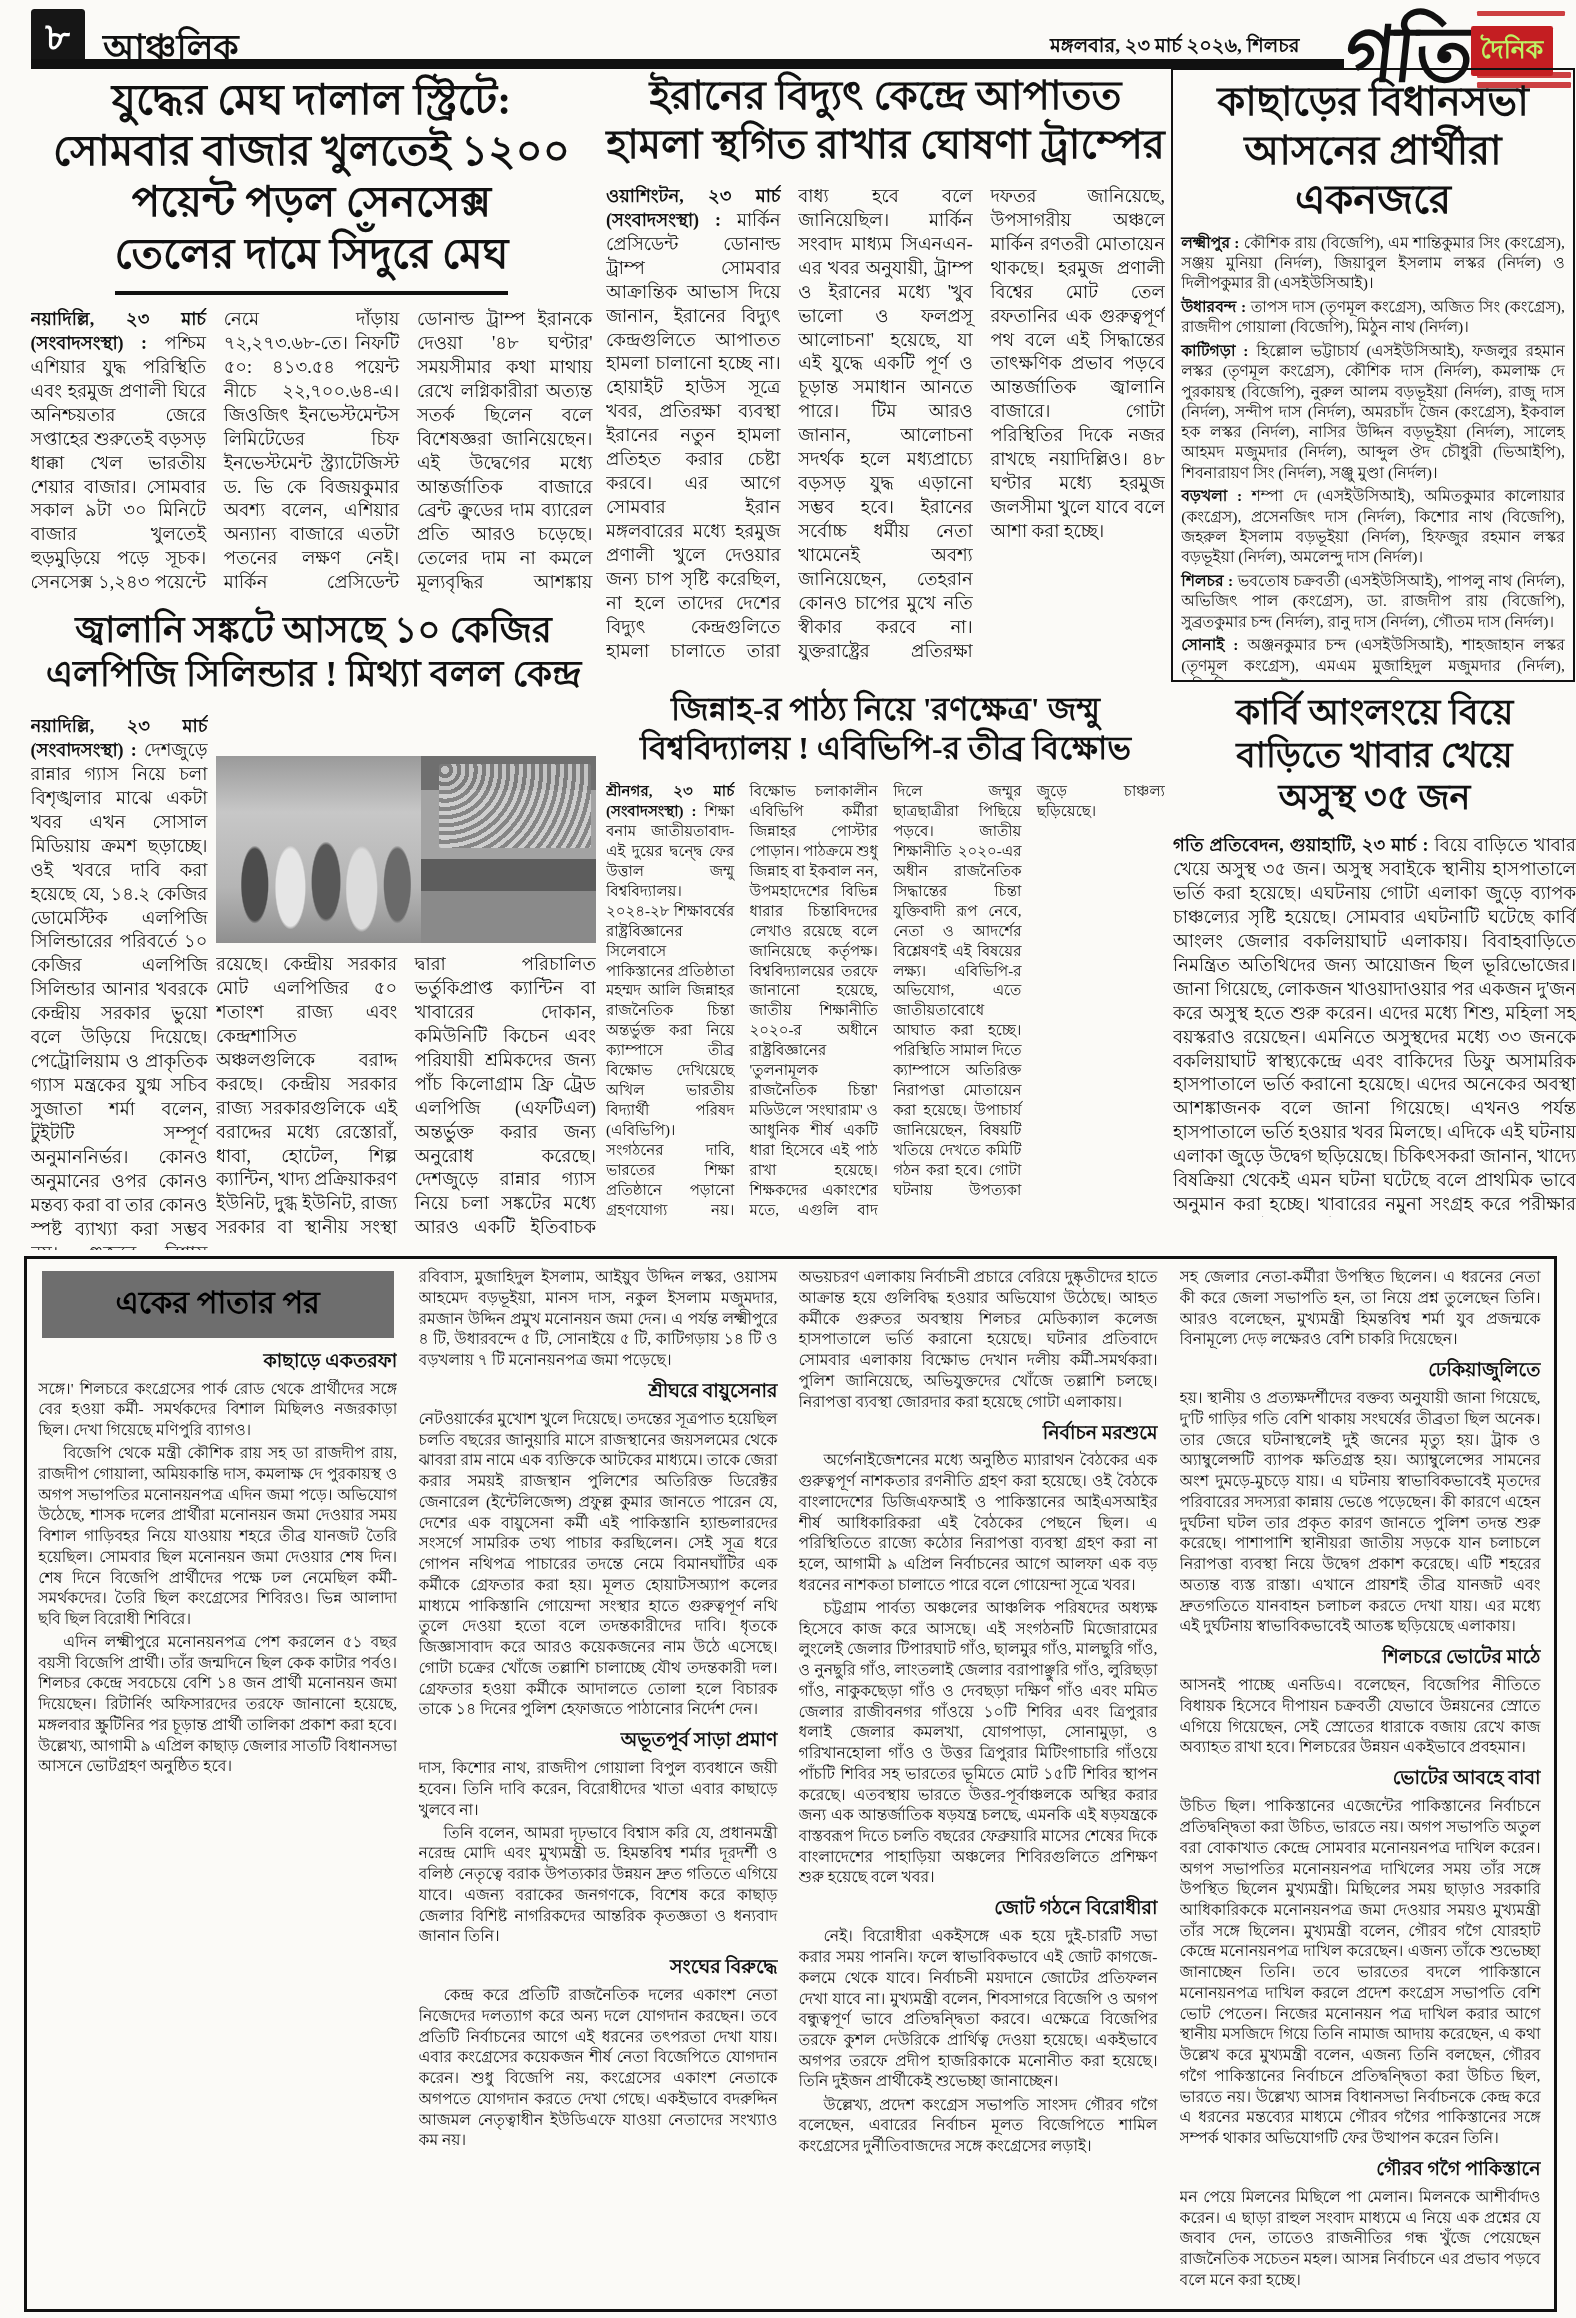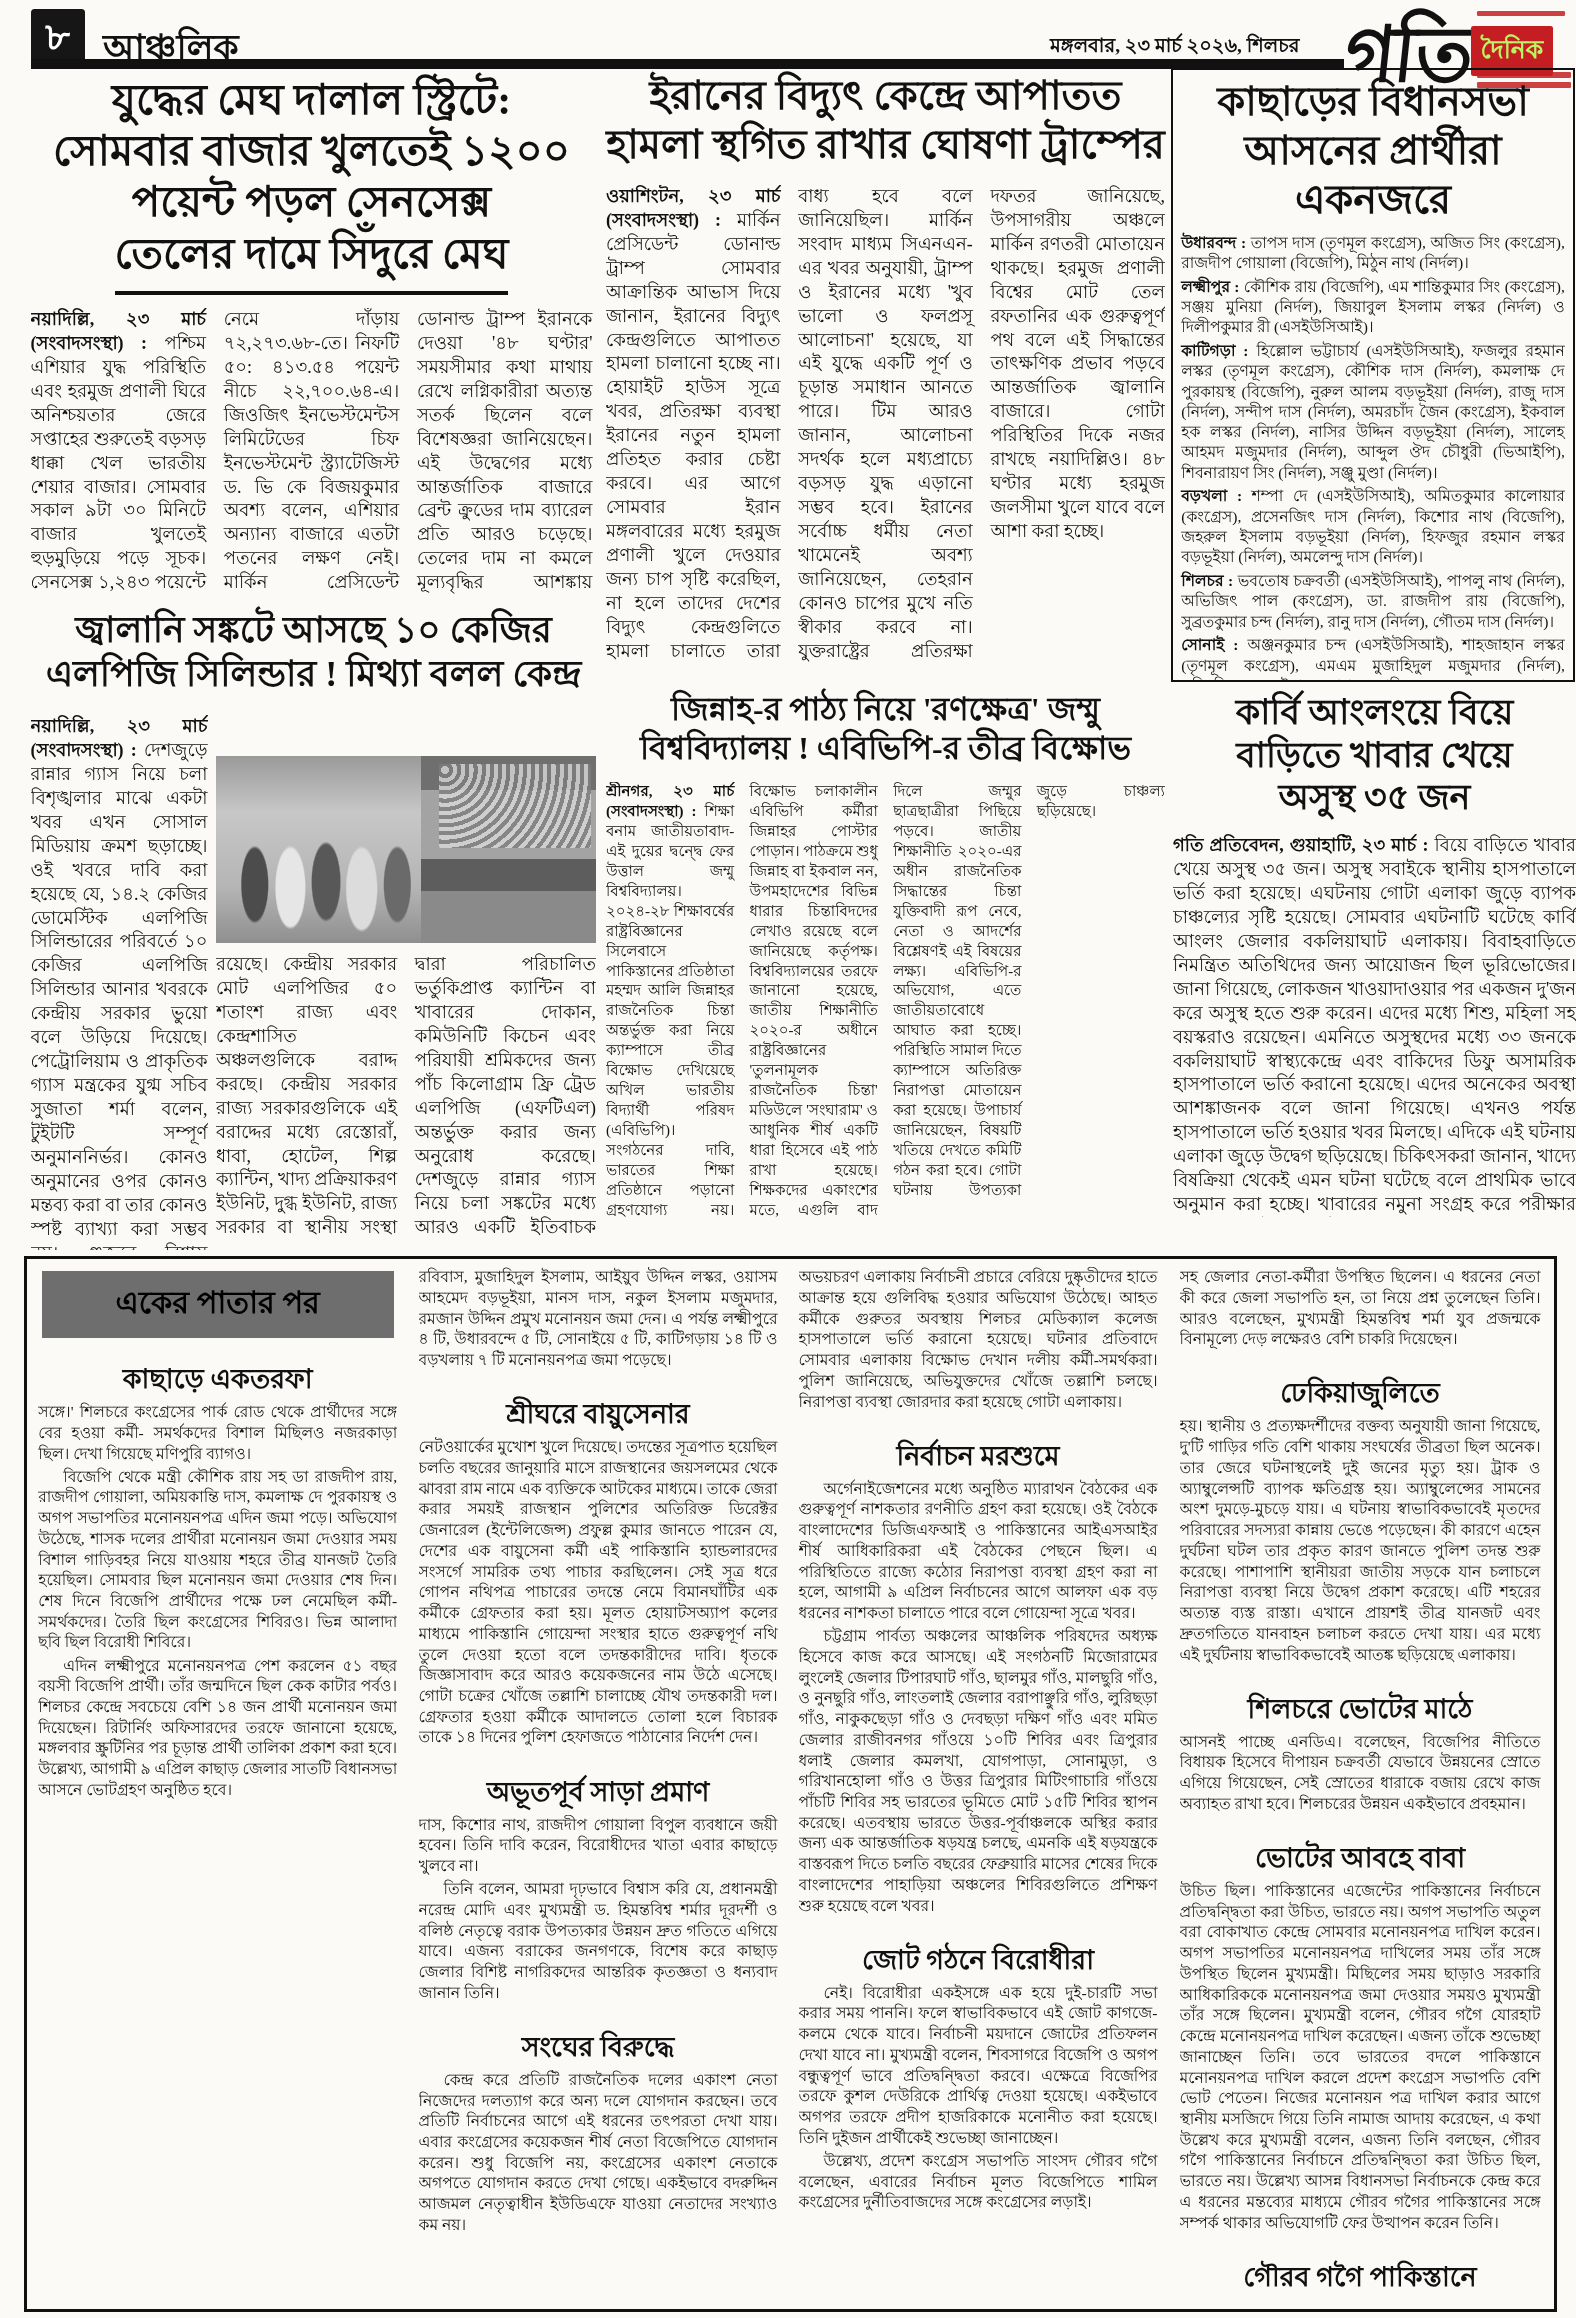--- a/index.html
+++ b/index.html
@@ -130,8 +130,8 @@
     <span class="hl">কাছাড়ের বিধানসভা</span>
     <span class="hl">আসনের প্রার্থীরা একনজরে</span>
   </h1>
+  <p class="cand-entry"><b>লক্ষ্মীপুর :</b><span> কৌশিক রায় (বিজেপি), এম শান্তিকুমার সিং (কংগ্রেস), সঞ্জয় মুনিয়া (নির্দল), জিয়াবুল ইসলাম লস্কর (নির্দল) ও দিলীপকুমার রী (এসইউসিআই)।</span></p>
   <p class="cand-entry"><b>উধারবন্দ :</b><span> তাপস দাস (তৃণমূল কংগ্রেস), অজিত সিং (কংগ্রেস), রাজদীপ গোয়ালা (বিজেপি), মিঠুন নাথ (নির্দল)।</span></p>
-  <p class="cand-entry"><b>লক্ষ্মীপুর :</b><span> কৌশিক রায় (বিজেপি), এম শান্তিকুমার সিং (কংগ্রেস), সঞ্জয় মুনিয়া (নির্দল), জিয়াবুল ইসলাম লস্কর (নির্দল) ও দিলীপকুমার রী (এসইউসিআই)।</span></p>
   <p class="cand-entry"><b>কাটিগড়া :</b><span> হিল্লোল ভট্টাচার্য (এসইউসিআই), ফজলুর রহমান লস্কর (তৃণমূল কংগ্রেস), কৌশিক দাস (নির্দল), কমলাক্ষ দে পুরকায়স্থ (বিজেপি), নুরুল আলম বড়ভূইয়া (নির্দল), রাজু দাস (নির্দল), সন্দীপ দাস (নির্দল), অমরচাঁদ জৈন (কংগ্রেস), ইকবাল হক লস্কর (নির্দল), নাসির উদ্দিন বড়ভূইয়া (নির্দল), সালেহ আহমদ মজুমদার (নির্দল), আব্দুল ঔদ চৌধুরী (ভিআইপি), শিবনারায়ণ সিং (নির্দল), সঞ্জু মুণ্ডা (নির্দল)।</span></p>
   <p class="cand-entry"><b>বড়খলা :</b><span> শম্পা দে (এসইউসিআই), অমিতকুমার কালোয়ার (কংগ্রেস), প্রসেনজিৎ দাস (নির্দল), কিশোর নাথ (বিজেপি), জহরুল ইসলাম বড়ভূইয়া (নির্দল), হিফজুর রহমান লস্কর বড়ভূইয়া (নির্দল), অমলেন্দু দাস (নির্দল)।</span></p>
   <p class="cand-entry"><b>শিলচর :</b><span> ভবতোষ চক্রবর্তী (এসইউসিআই), পাপলু নাথ (নির্দল), অভিজিৎ পাল (কংগ্রেস), ডা. রাজদীপ রায় (বিজেপি), সুব্রতকুমার চন্দ (নির্দল), রানু দাস (নির্দল), গৌতম দাস (নির্দল)।</span></p>

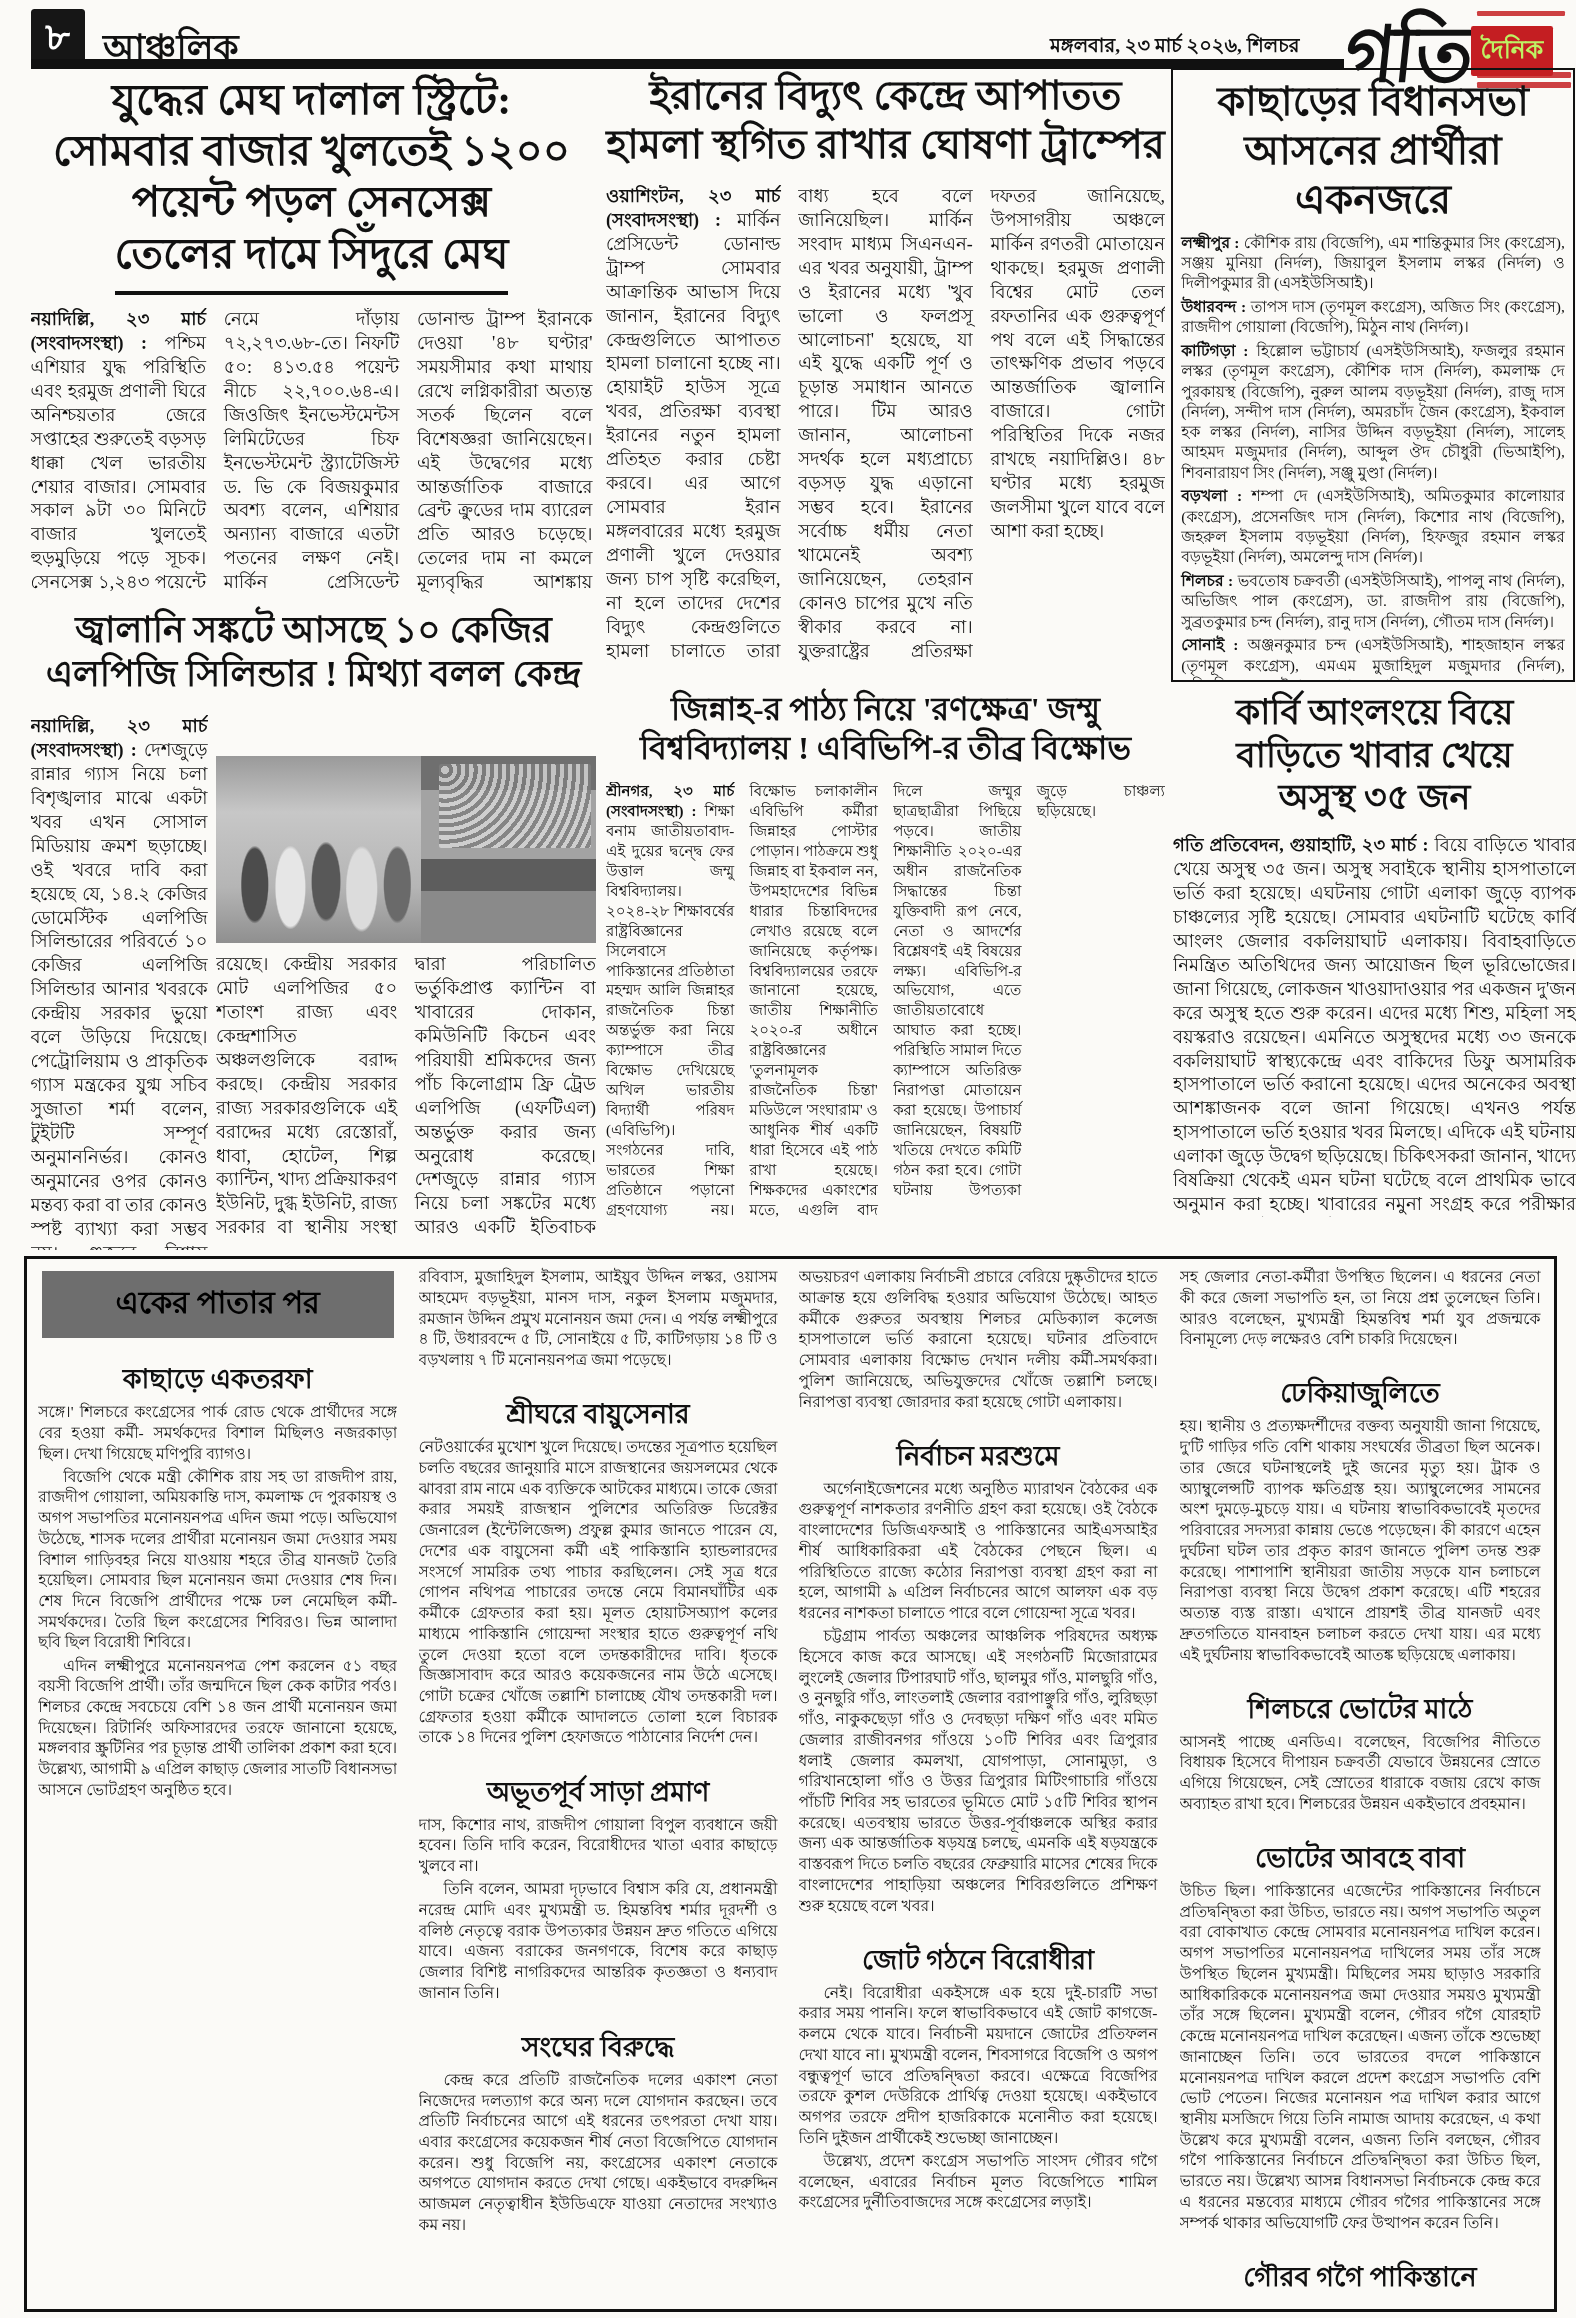--- a/index.html
+++ b/index.html
@@ -55,7 +55,7 @@
   .bcol{position:absolute;top:8.2px;height:1033px;width:359px;overflow:hidden;}
   .banner{background:#6e6e6e;color:#000000;font-size:30.5px;font-weight:bold;text-align:center;
     padding:8.2px 0;margin:3.5px 3.5px 11.7px;}
-  .subhead{font-size:27px;font-weight:bold;text-align:center;margin:26px 0 7px;line-height:1.15;}
+  .subhead{font-size:19px;font-weight:bold;text-align:right;margin:7px 0 7px;line-height:1.15;}
   .bcol .body-txt{font-size:15.6px;}
   p.bp{margin:0 0 2.3px;text-indent:25px;}
   p.bp0{margin:0 0 2.3px;text-indent:0;}

